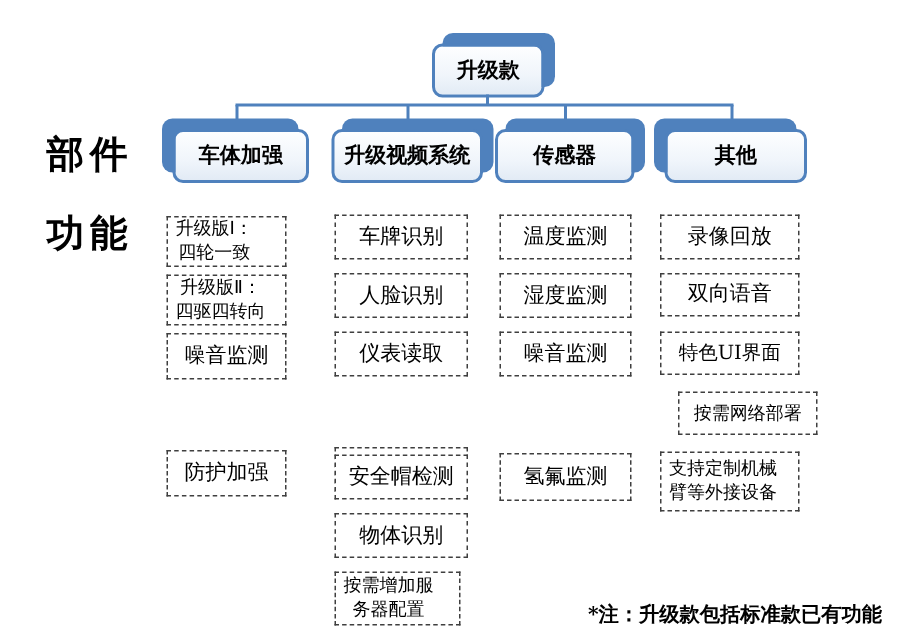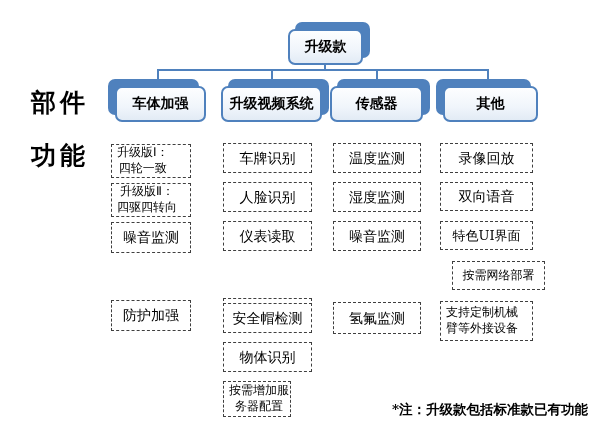--- a/index.html
+++ b/index.html
@@ -95,7 +95,7 @@
   <div class="ditem" style="left:223px;top:261px;width:89px;height:30px;margin-top:37px;">漏液检测</div>
   <div class="ditem" style="left:223px;top:303px;width:89px;height:30px;">安全帽检测</div>
   <div class="ditem" style="left:223px;top:342px;width:89px;height:30px;">物体识别</div>
-  <div class="ditem two" style="left:223px;top:381px;width:68px;height:36px;">按需增加服
+  <div class="ditem two" style="left:223px;top:381px;width:84px;height:36px;">按需增加服
 务器配置</div>
 
   <div class="ditem" style="left:333px;top:143px;width:88px;height:30px;">温度监测</div>

